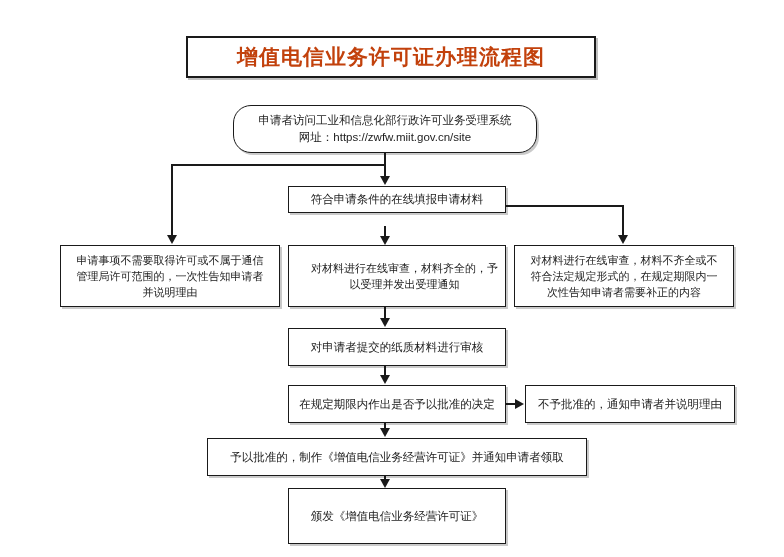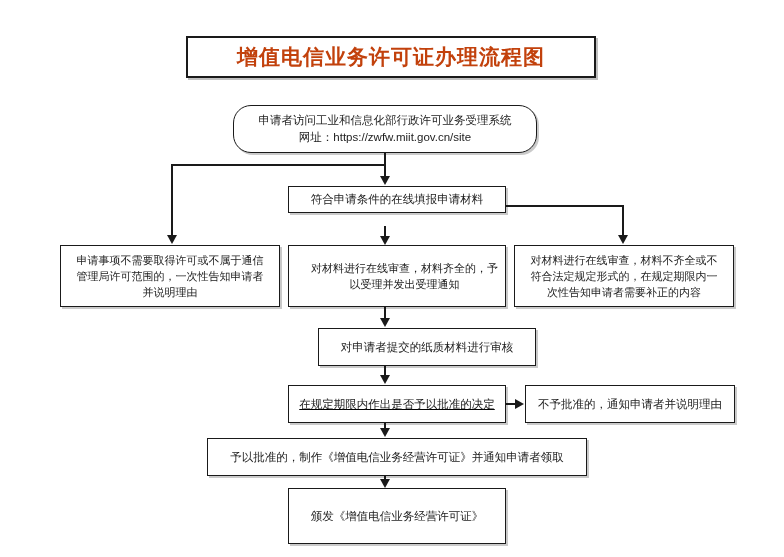--- a/index.html
+++ b/index.html
@@ -140,7 +140,7 @@
   <div class="conn conn-v" style="left:384px; top:307px; height:12px;"></div>
   <div class="arrow-down" style="left:380px; top:318px;"></div>
 
-  <div class="node" style="left:288px; top:328px; width:218px; height:38px;margin-left:30px;">
+  <div class="node" style="left:288px; top:328px; width:218px; height:38px;">
     <div class="node-text">对申请者提交的纸质材料进行审核</div>
   </div>
 

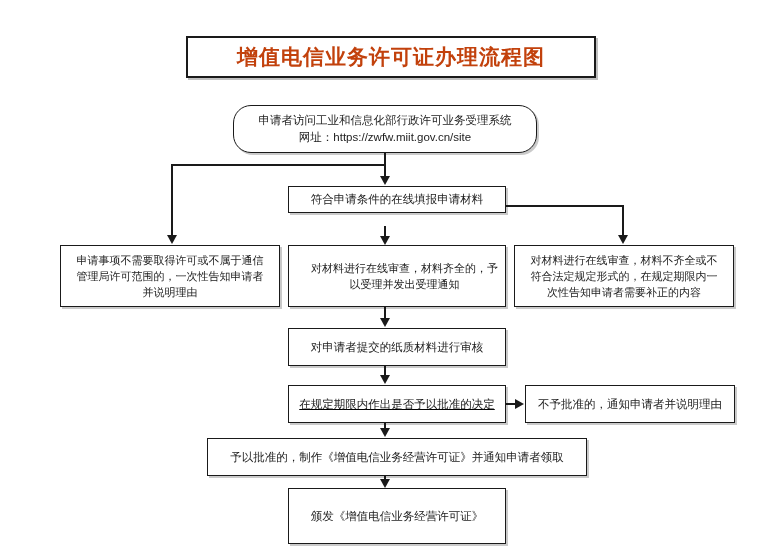--- a/index.html
+++ b/index.html
@@ -147,7 +147,7 @@
   <div class="conn conn-v" style="left:384px; top:366px; height:9px;"></div>
   <div class="arrow-down" style="left:380px; top:375px;"></div>
 
-  <div class="node" style="left:288px; top:385px; width:218px; height:38px;text-decoration:underline;">
+  <div class="node" style="left:288px; top:385px; width:218px; height:38px;">
     <div class="node-text">在规定期限内作出是否予以批准的决定</div>
   </div>
 

